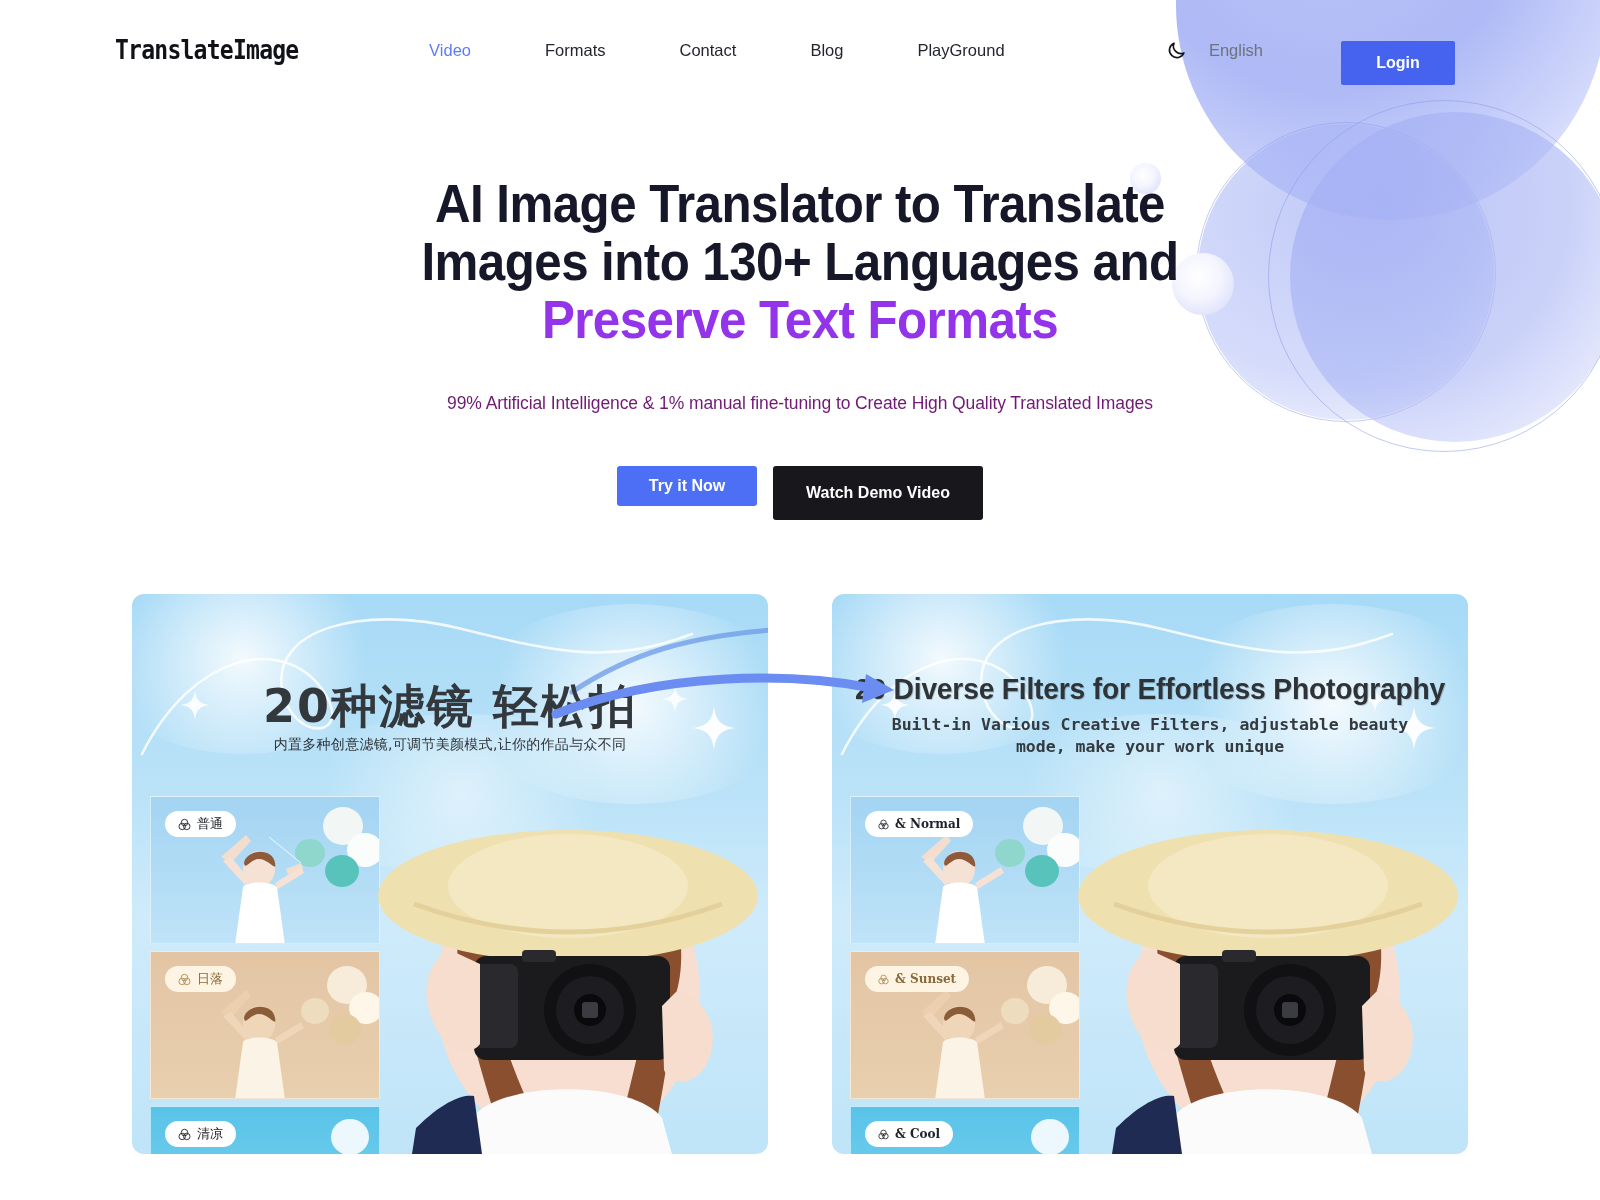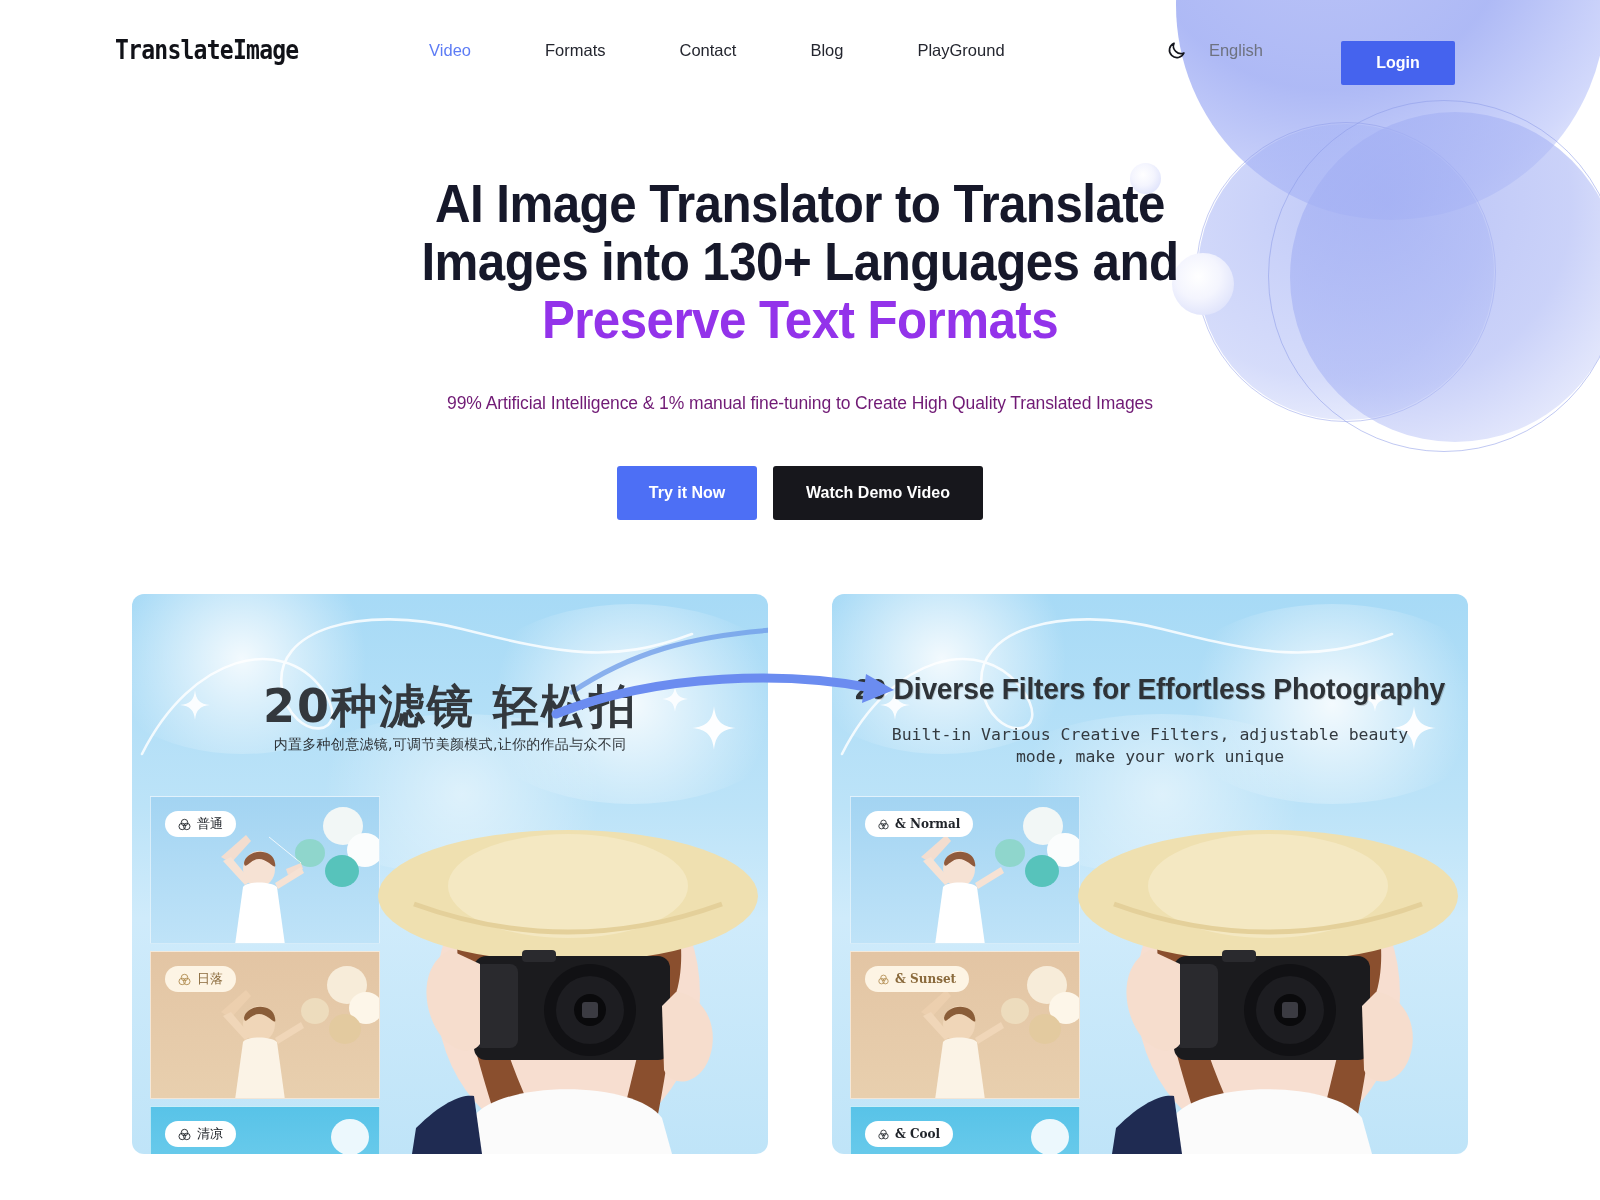--- a/index.html
+++ b/index.html
@@ -91,7 +91,7 @@
     border:none; border-radius:3px; font-size:16px; font-weight:700;
     display:flex; align-items:center; justify-content:center; cursor:pointer; color:#fff;
   }
-  .btn-primary { background:#4d6ff5; width:140px; height:54px; }
+  .btn-primary { background:#4d6ff5; width:140px; height:40px; }
   .btn-dark { background:#17171c; width:210px; height:54px; }
 
   

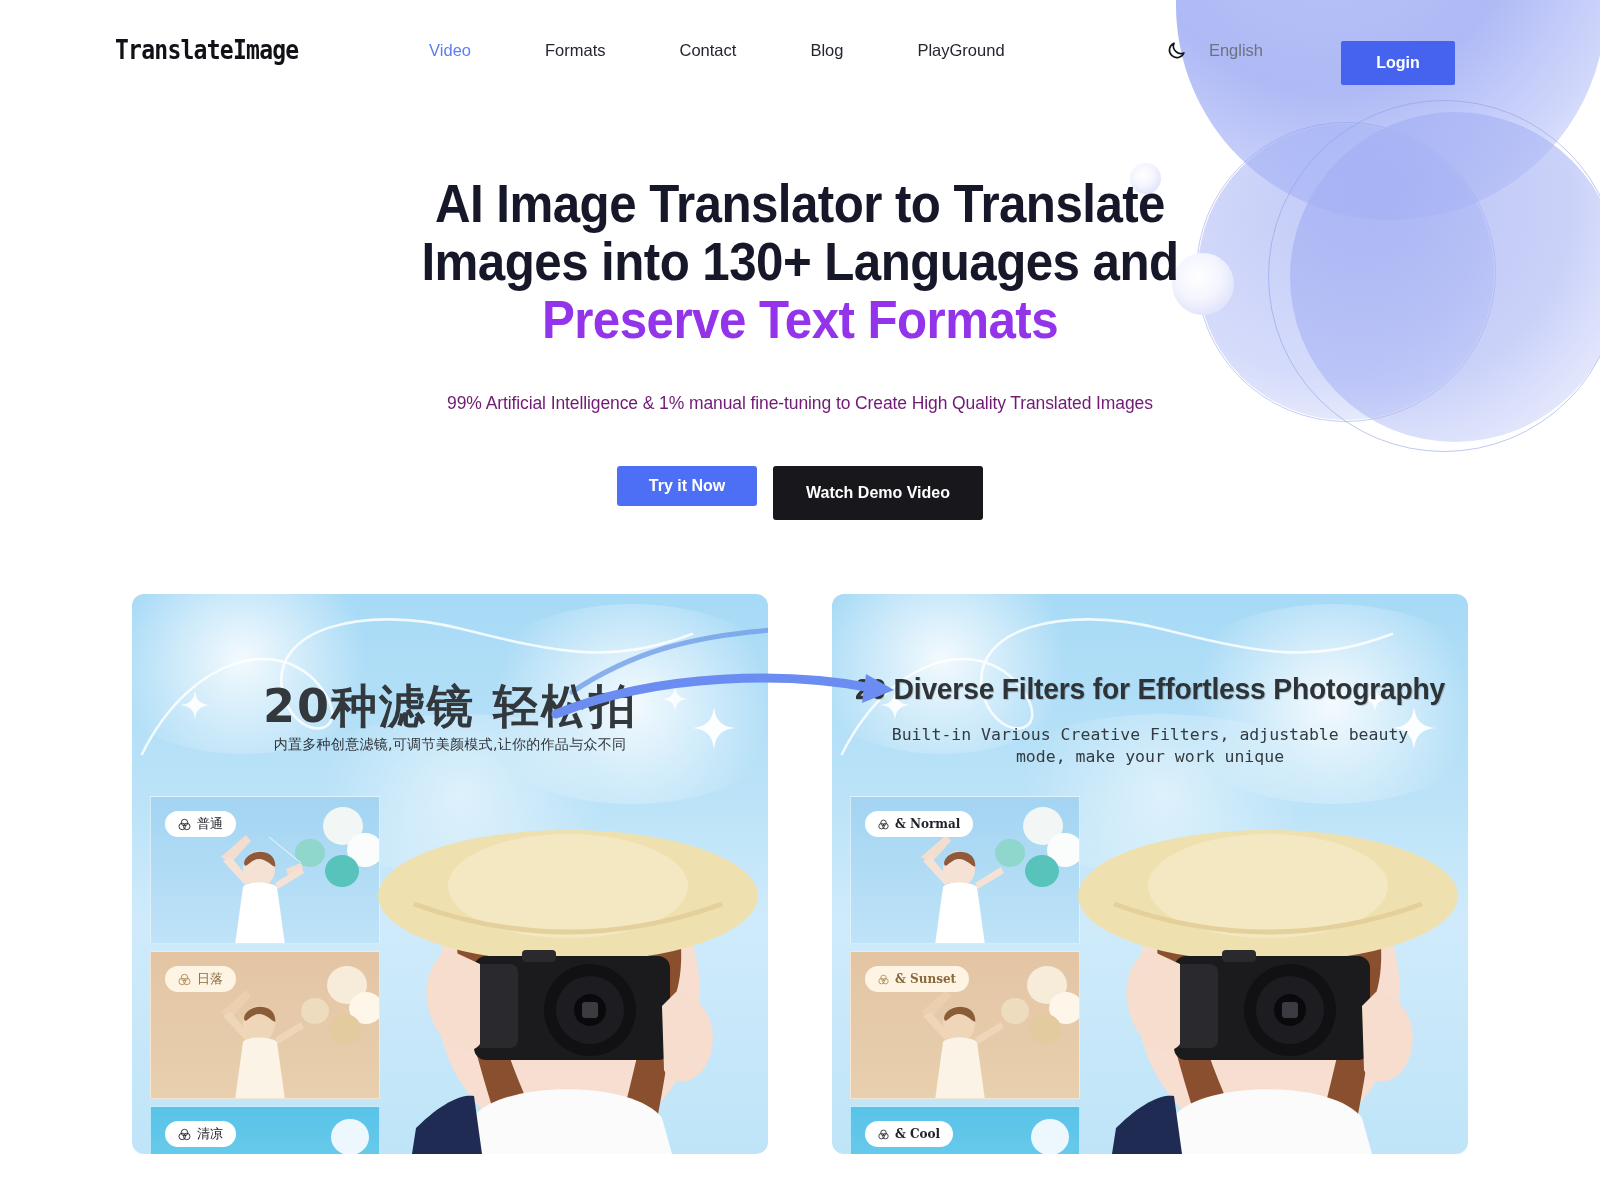--- a/index.html
+++ b/index.html
@@ -124,8 +124,8 @@
     font-family:"DejaVu Sans", sans-serif; font-size:14px; color:#2f3439; letter-spacing:.3px;
   }
   .demo-sub.en {
-    font-family:"DejaVu Sans Mono", monospace; font-weight:400; font-size:16.5px;
-    line-height:22px; color:#333a40; top:130px; padding:0 56px; letter-spacing:0;
+    font-family:"DejaVu Sans Mono", monospace; font-weight:700; font-size:16.5px;
+    line-height:22px; color:#333a40; top:120px; padding:0 56px; letter-spacing:0;
   }
 
   .thumbs { position:absolute; left:18px; top:202px; width:230px; }

